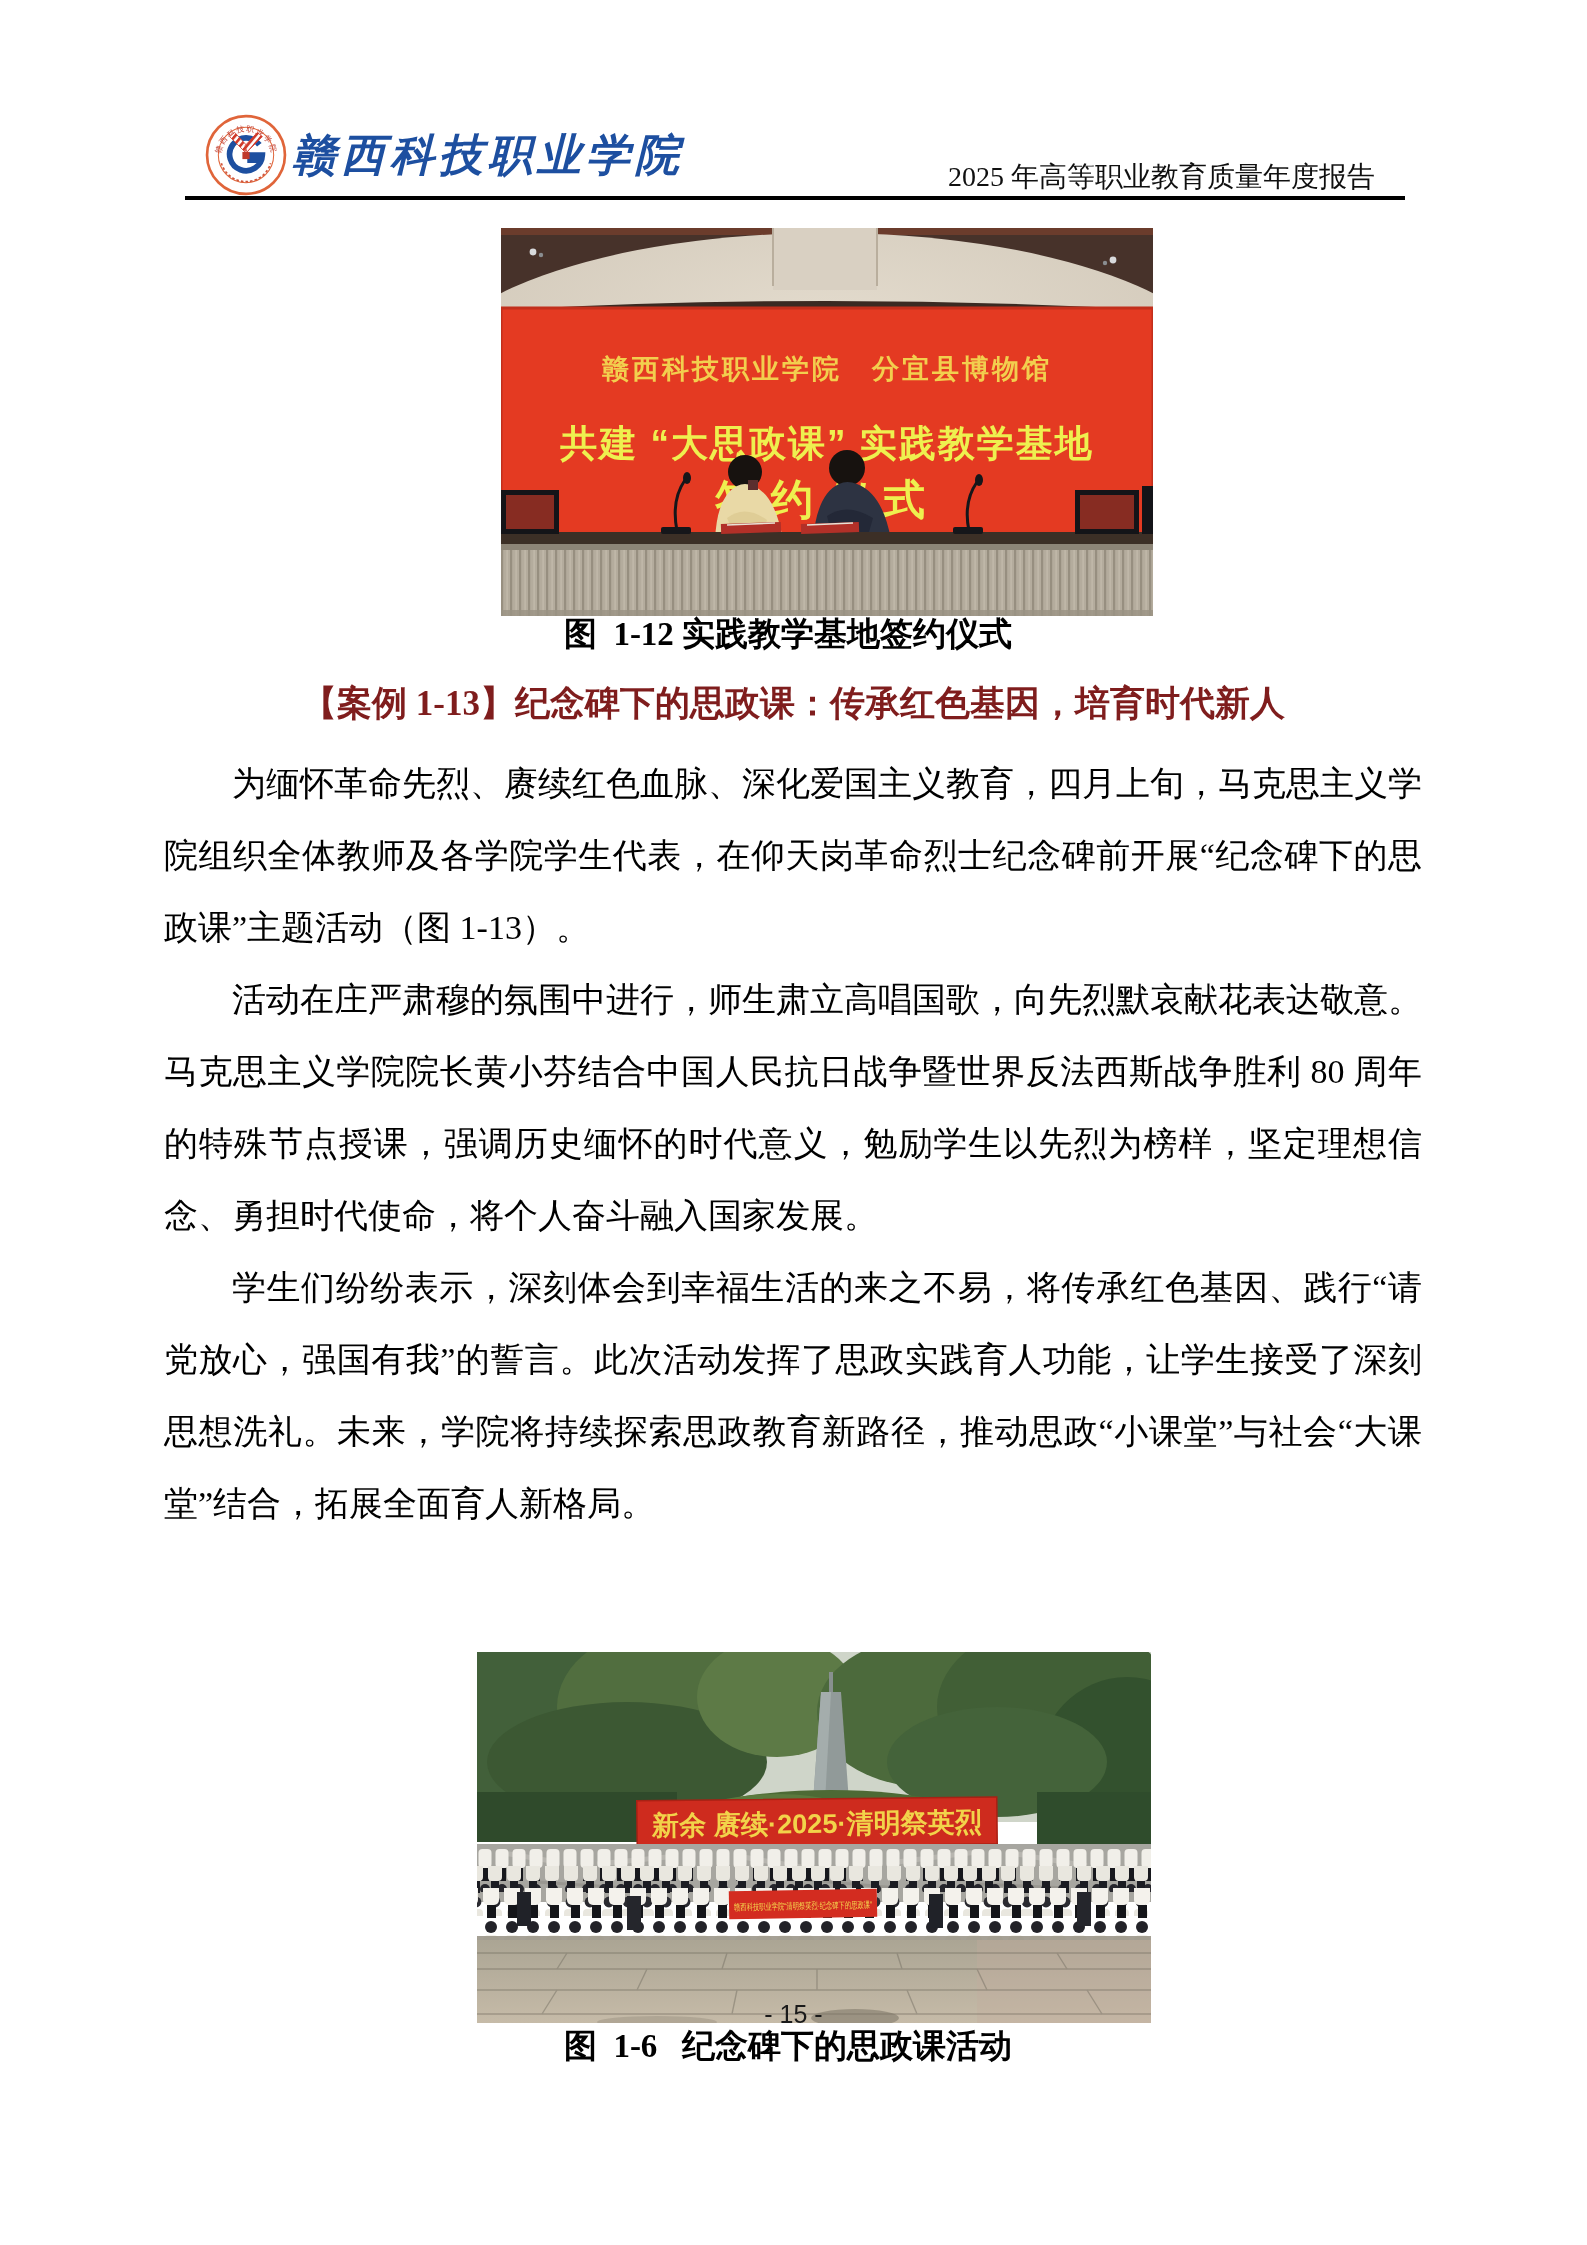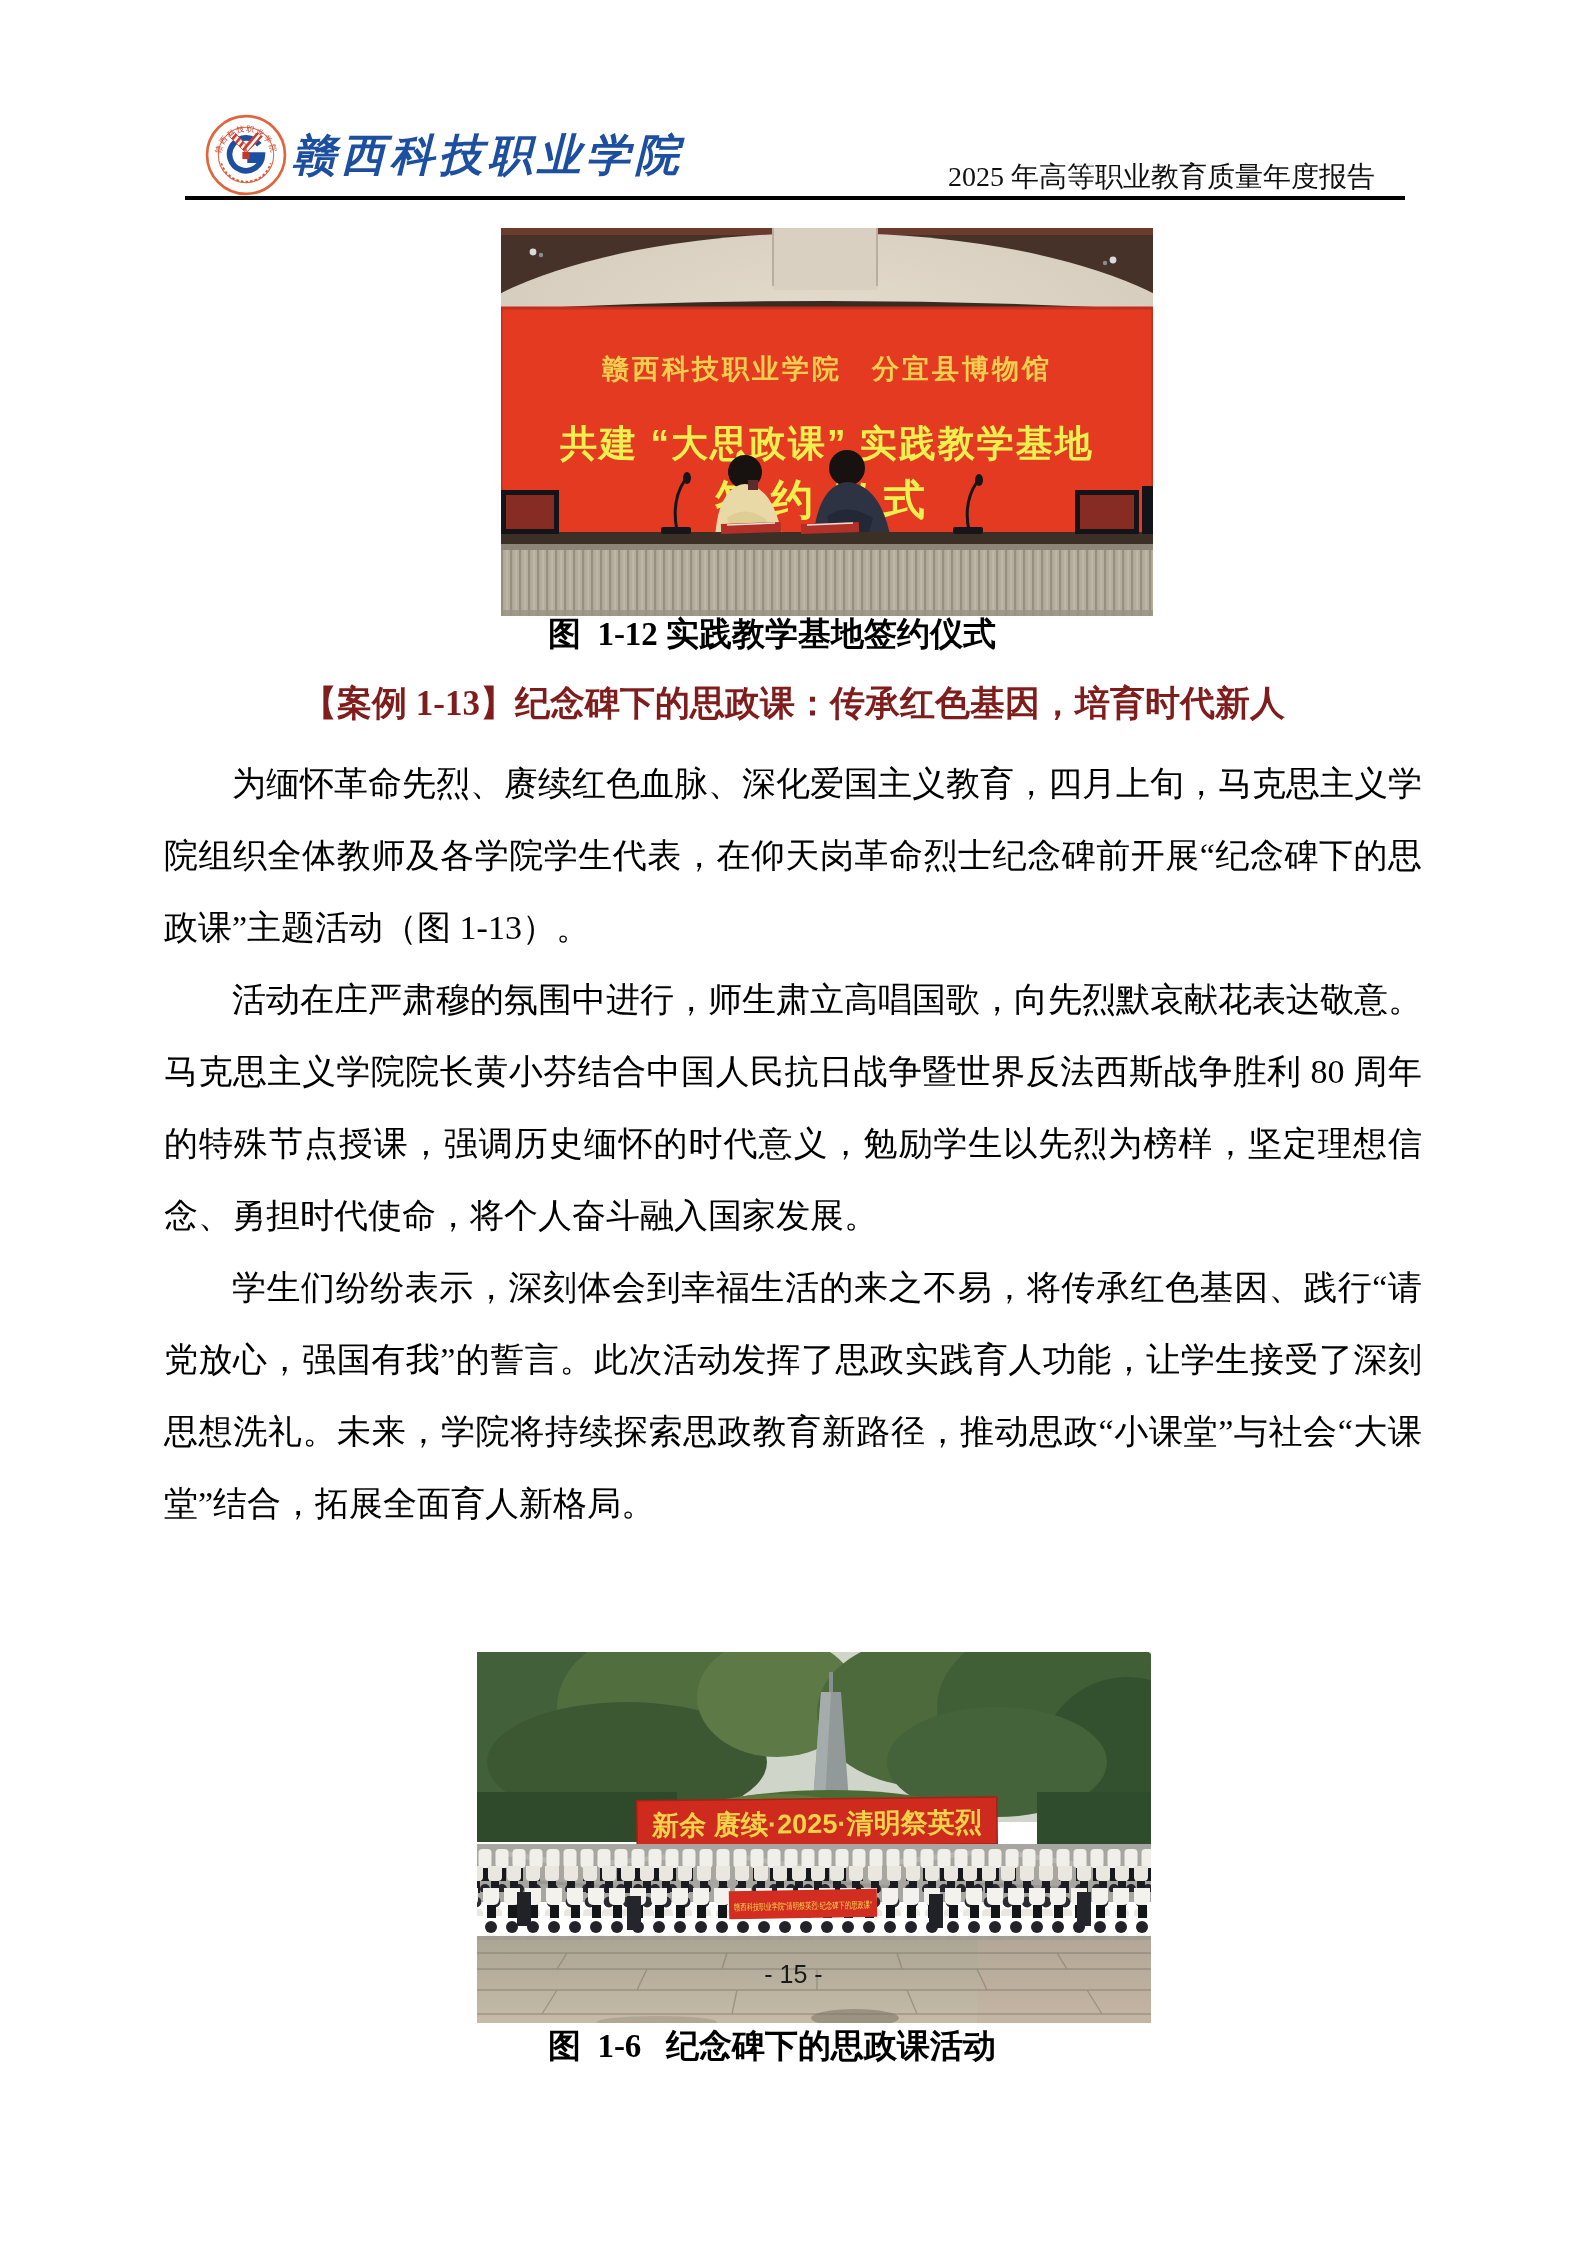--- a/index.html
+++ b/index.html
@@ -27,7 +27,7 @@
   .photo1{left:486px;top:213px;width:652px;height:388px;}
   .photo2{left:462px;top:1637px;width:674px;height:371px;border-radius:12px;}
   .caption{
-    position:absolute;left:0;width:1544px;text-align:center;
+    position:absolute;left:16px;width:1544px;text-align:center;
     font-weight:bold;font-size:33px;white-space:pre;color:#000;
   }
   .caption1{top:612px;}

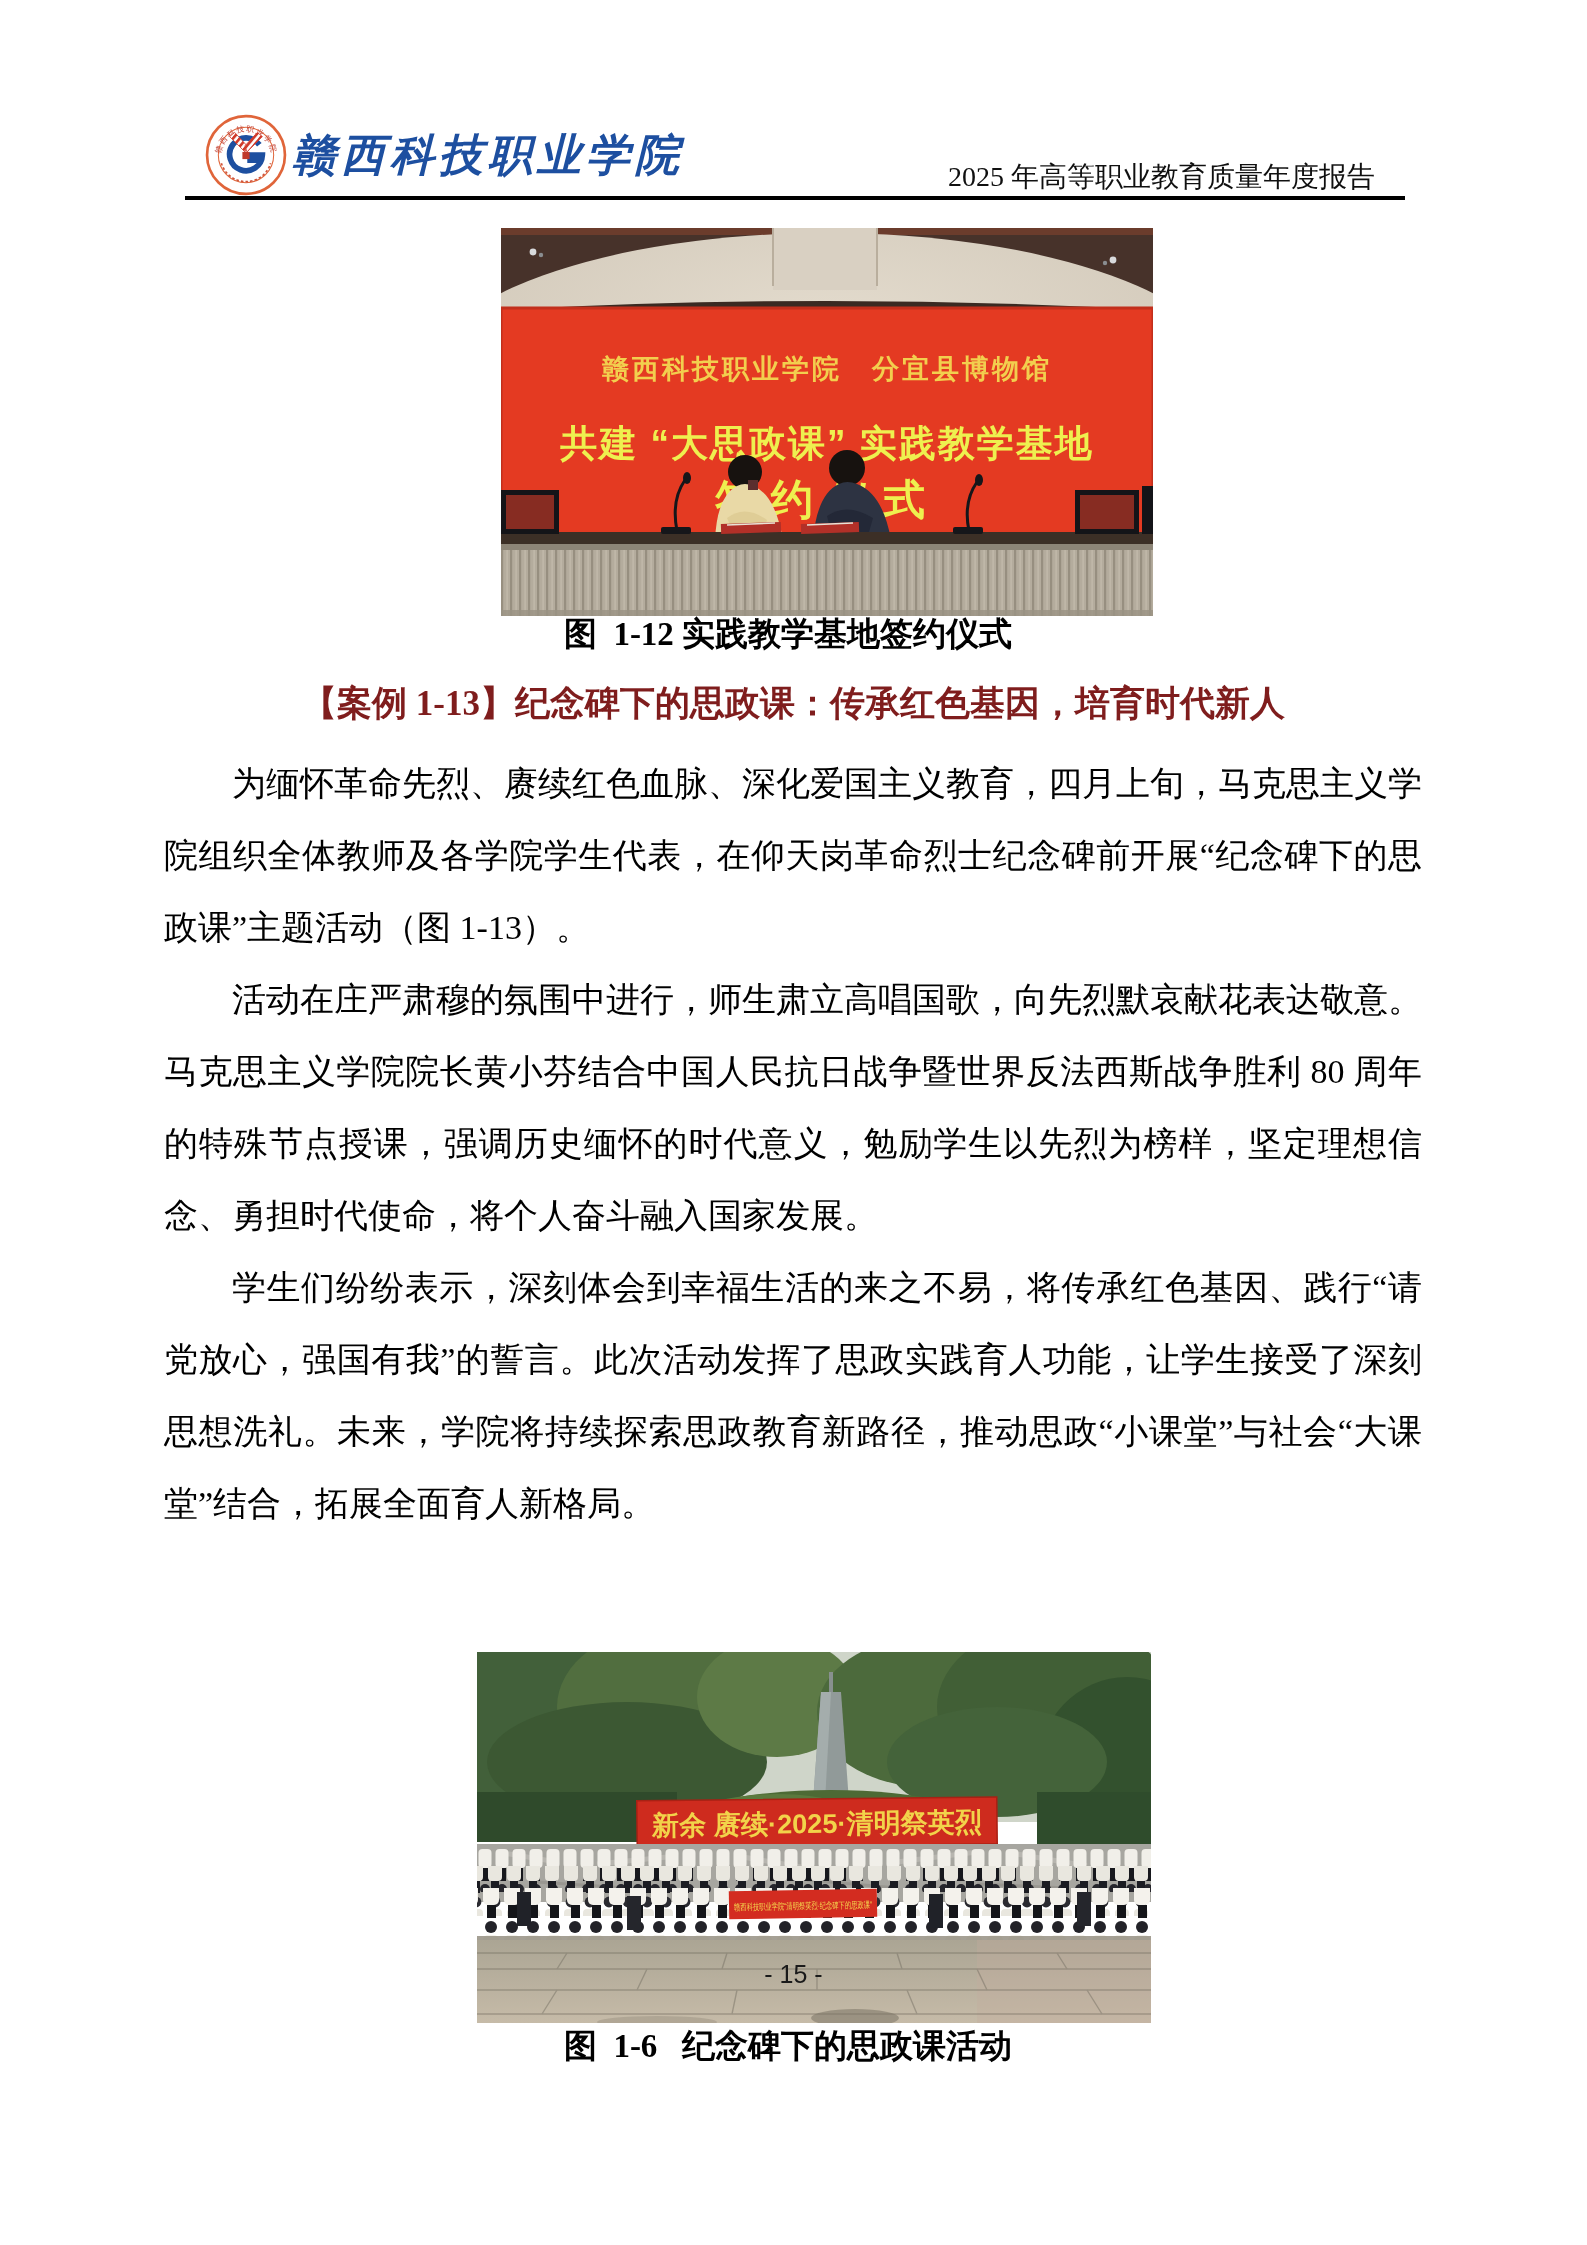--- a/index.html
+++ b/index.html
@@ -43,7 +43,7 @@
   }
   .body-text p{margin:0;text-indent:2em;}
   .page-number{
-    position:absolute;left:0;top:1960px;width:1587px;text-align:center;
+    position:absolute;left:0;top:2000px;width:1587px;text-align:center;
     font-family:"Liberation Sans","DejaVu Sans",sans-serif;
     font-size:25px;color:#1a1a1a;
   }

